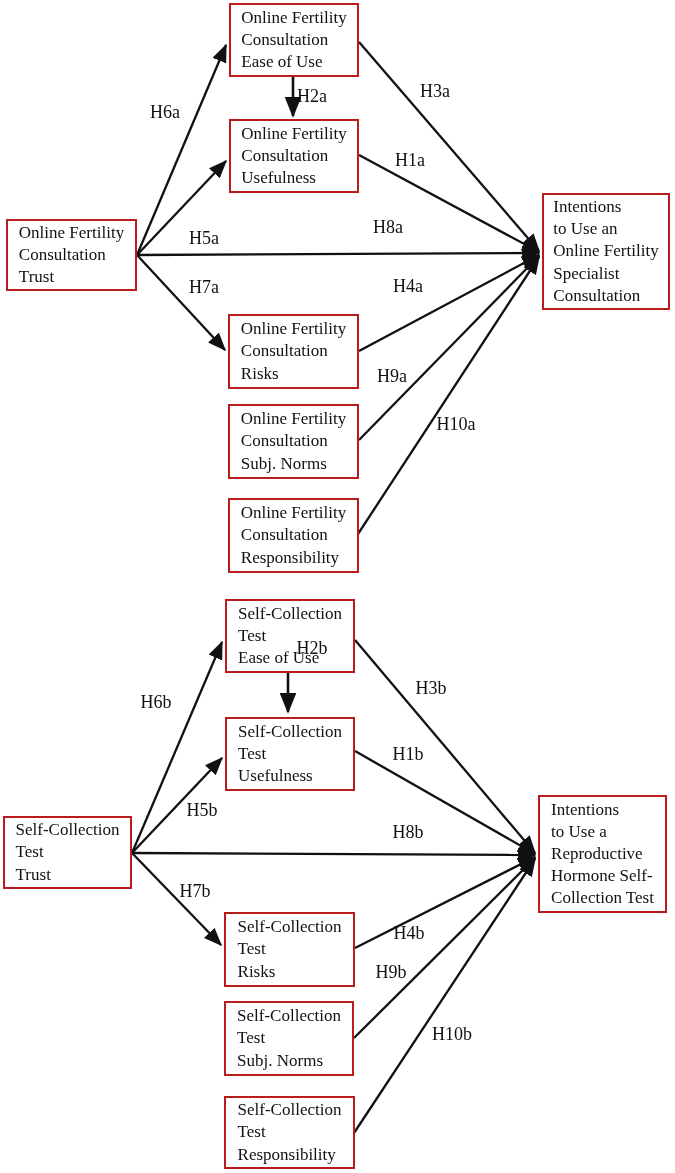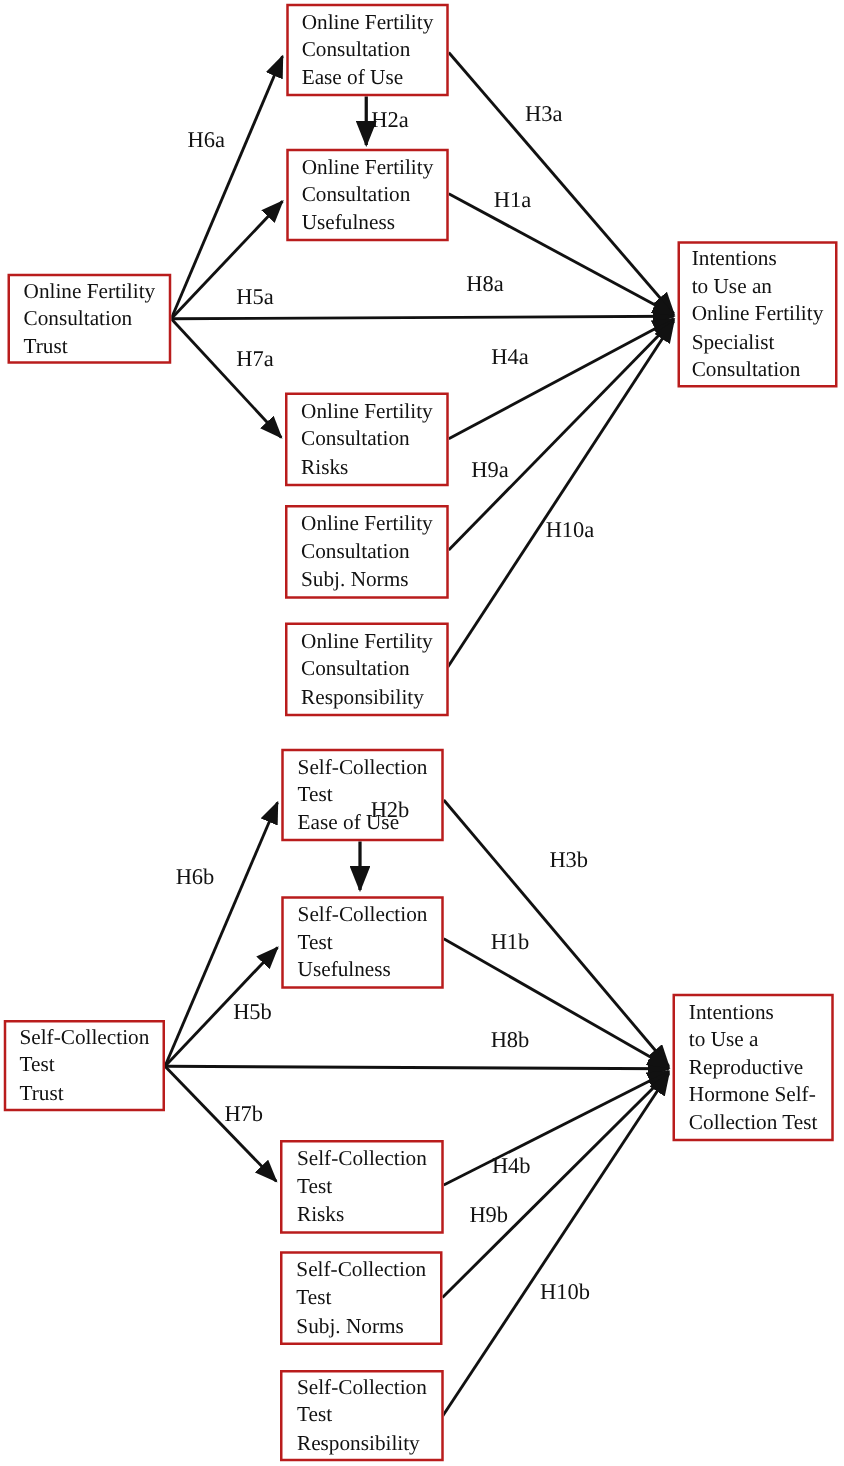--- a/index.html
+++ b/index.html
@@ -153,7 +153,7 @@
 
   <span class="hlabel" style="left:156px; top:702px;">H6b</span>
   <span class="hlabel" style="left:312px; top:648px;">H2b</span>
-  <span class="hlabel" style="left:431px; top:688px;margin-left:24px;">H3b</span>
+  <span class="hlabel" style="left:431px; top:688px;">H3b</span>
   <span class="hlabel" style="left:408px; top:754px;">H1b</span>
   <span class="hlabel" style="left:202px; top:810px;text-align:center;">H5b</span>
   <span class="hlabel" style="left:408px; top:832px;font-family:Liberation Serif, serif;">H8b</span>

